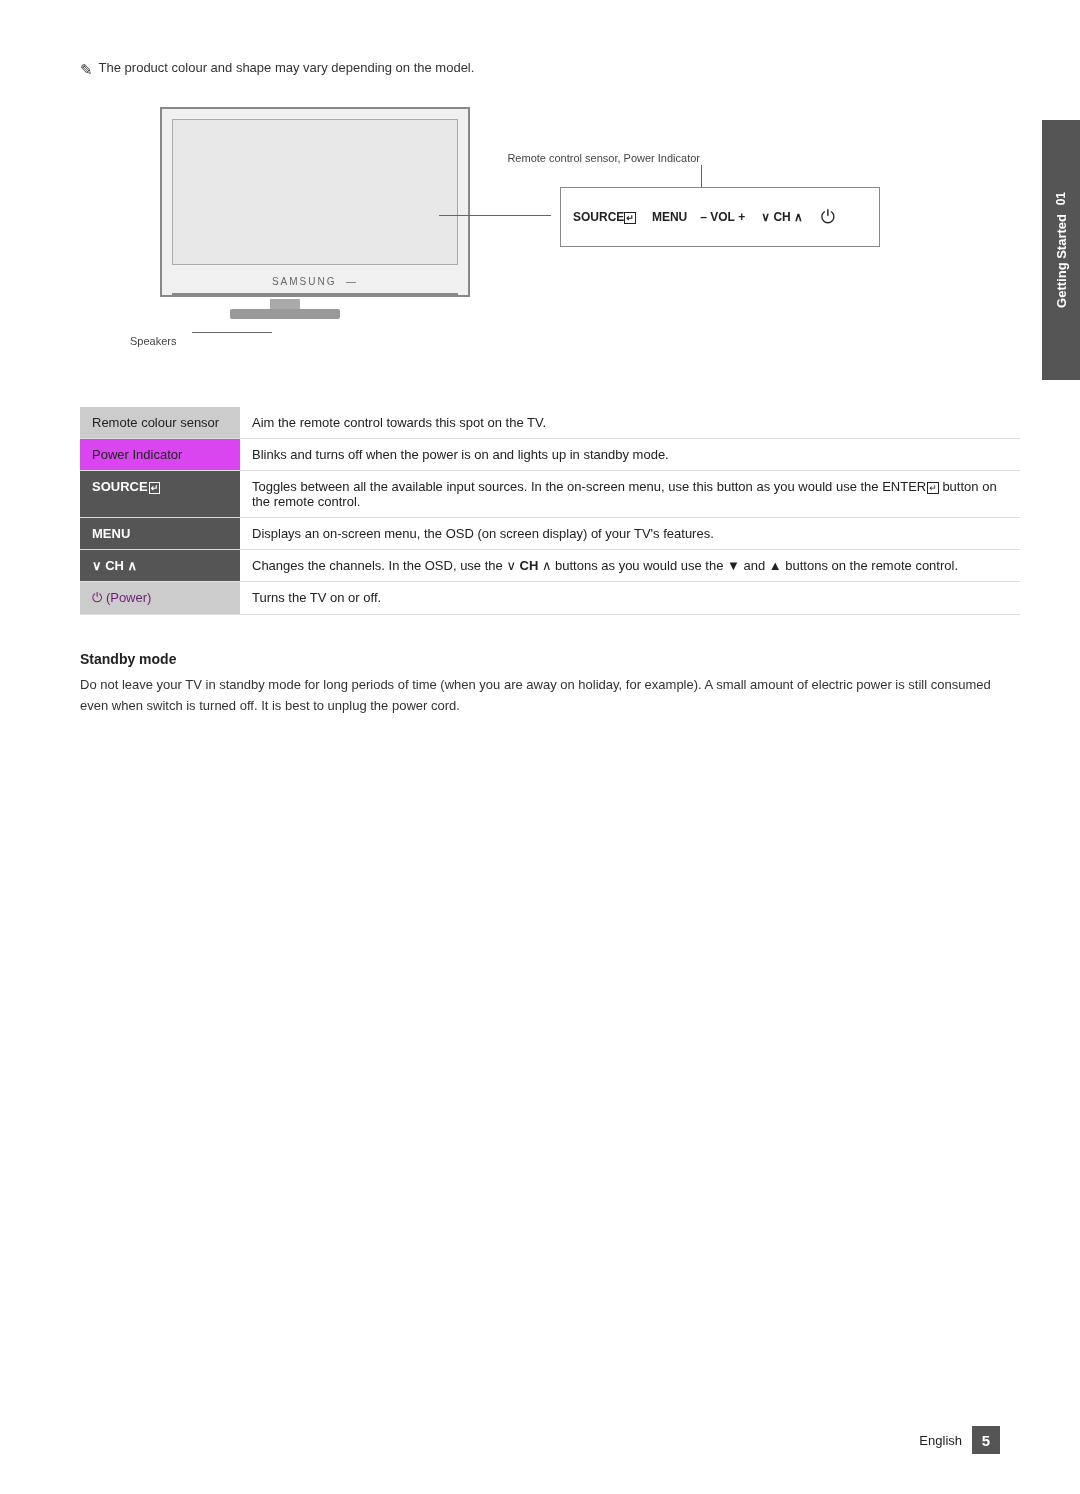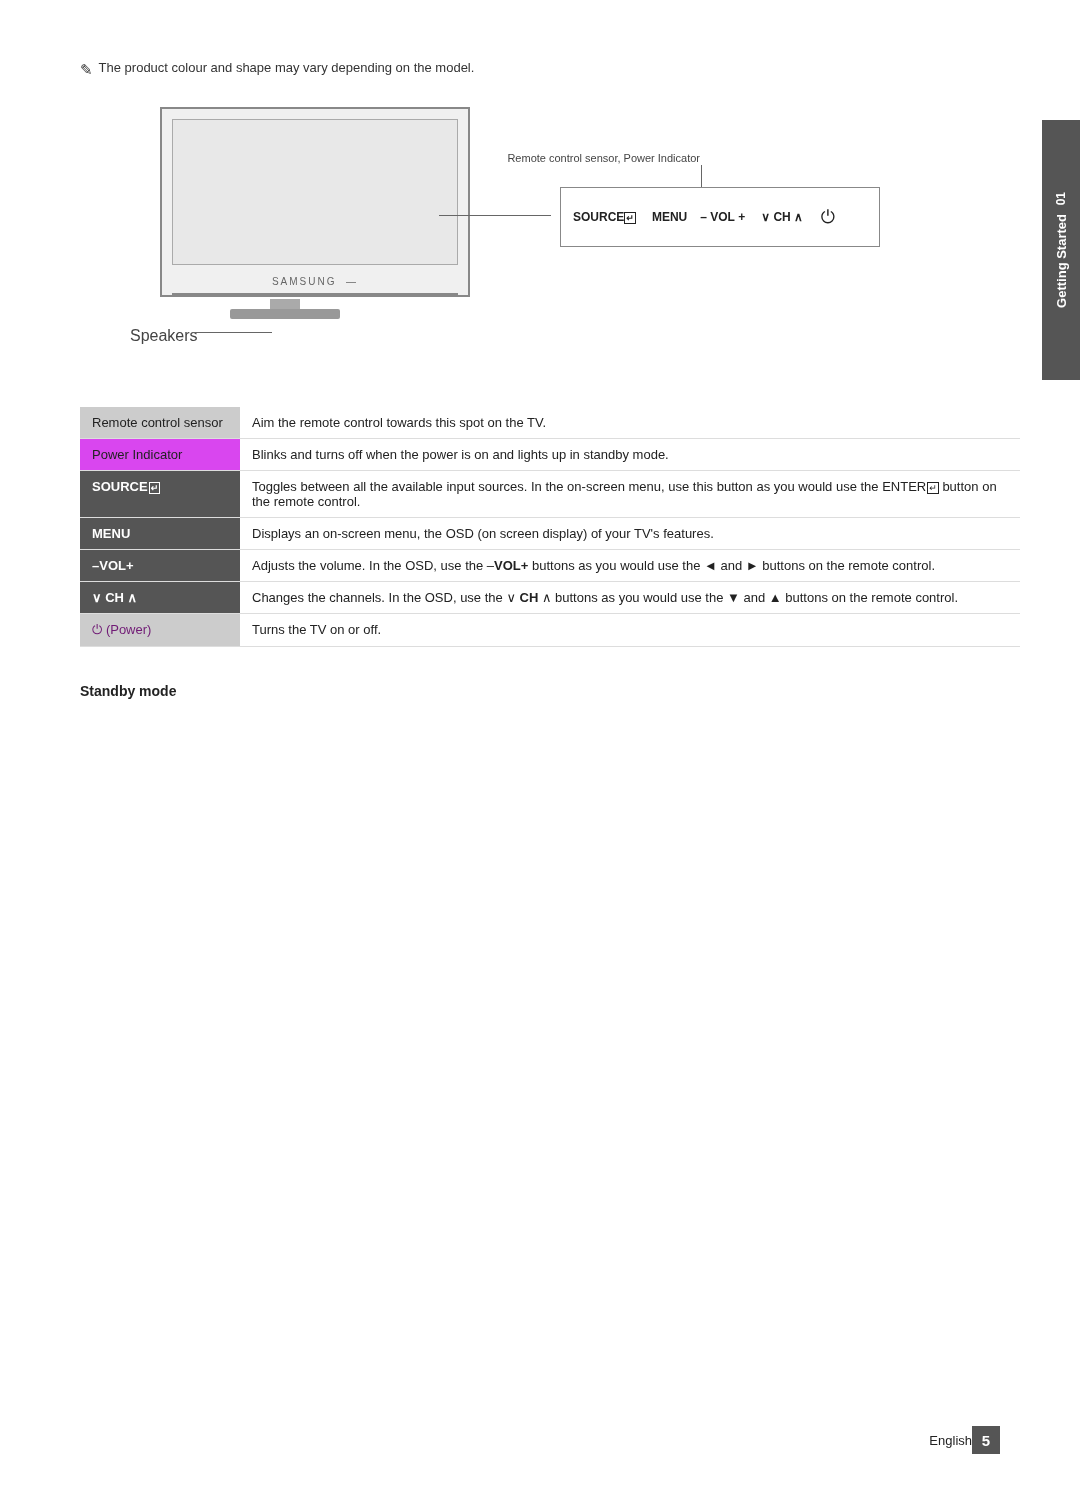--- a/index.html
+++ b/index.html
@@ -171,8 +171,8 @@
     .speaker-label {
       position: absolute;
       left: 30px;
-      top: 230px;
-      font-size: 16px;
+      top: 238px;
+      font-size: 11px;
       color: #444;
     }
 

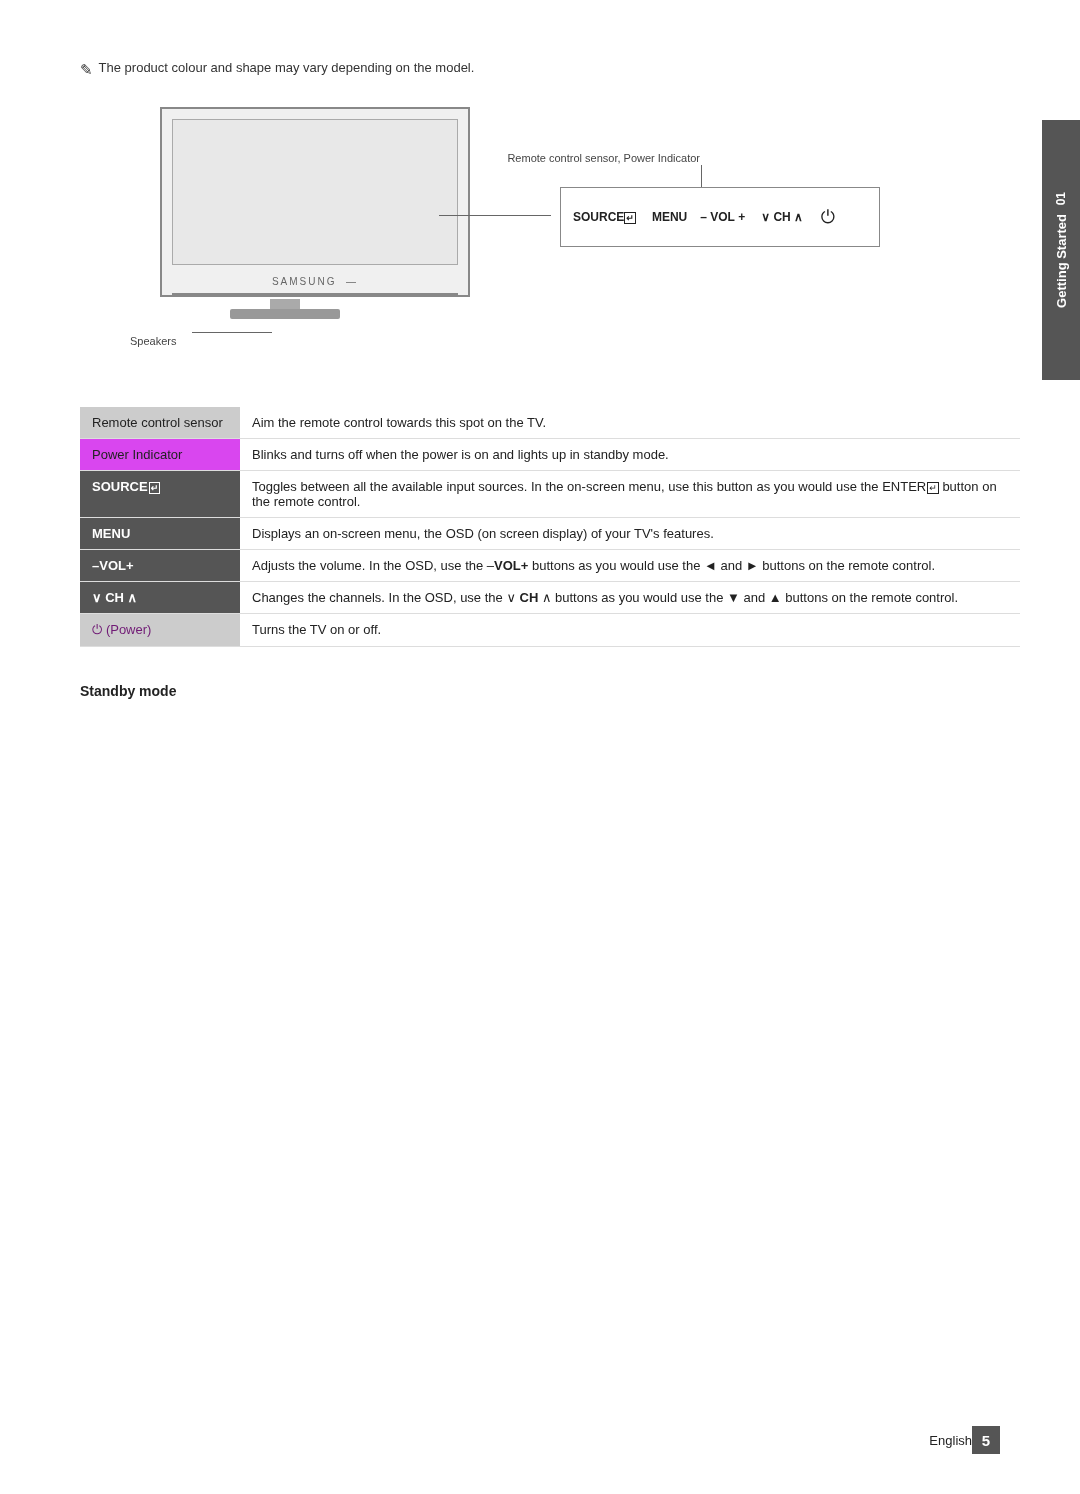--- a/index.html
+++ b/index.html
@@ -374,7 +374,7 @@
     <tbody>
 
       <tr class="row-light">
-        <td style="background:#ccc; color:#222;">Remote control sensor</td>
+        <td style="background:#ccc; color:#222;">Remote colour sensor</td>
         <td>Aim the remote control towards this spot on the TV.</td>
       </tr>
 

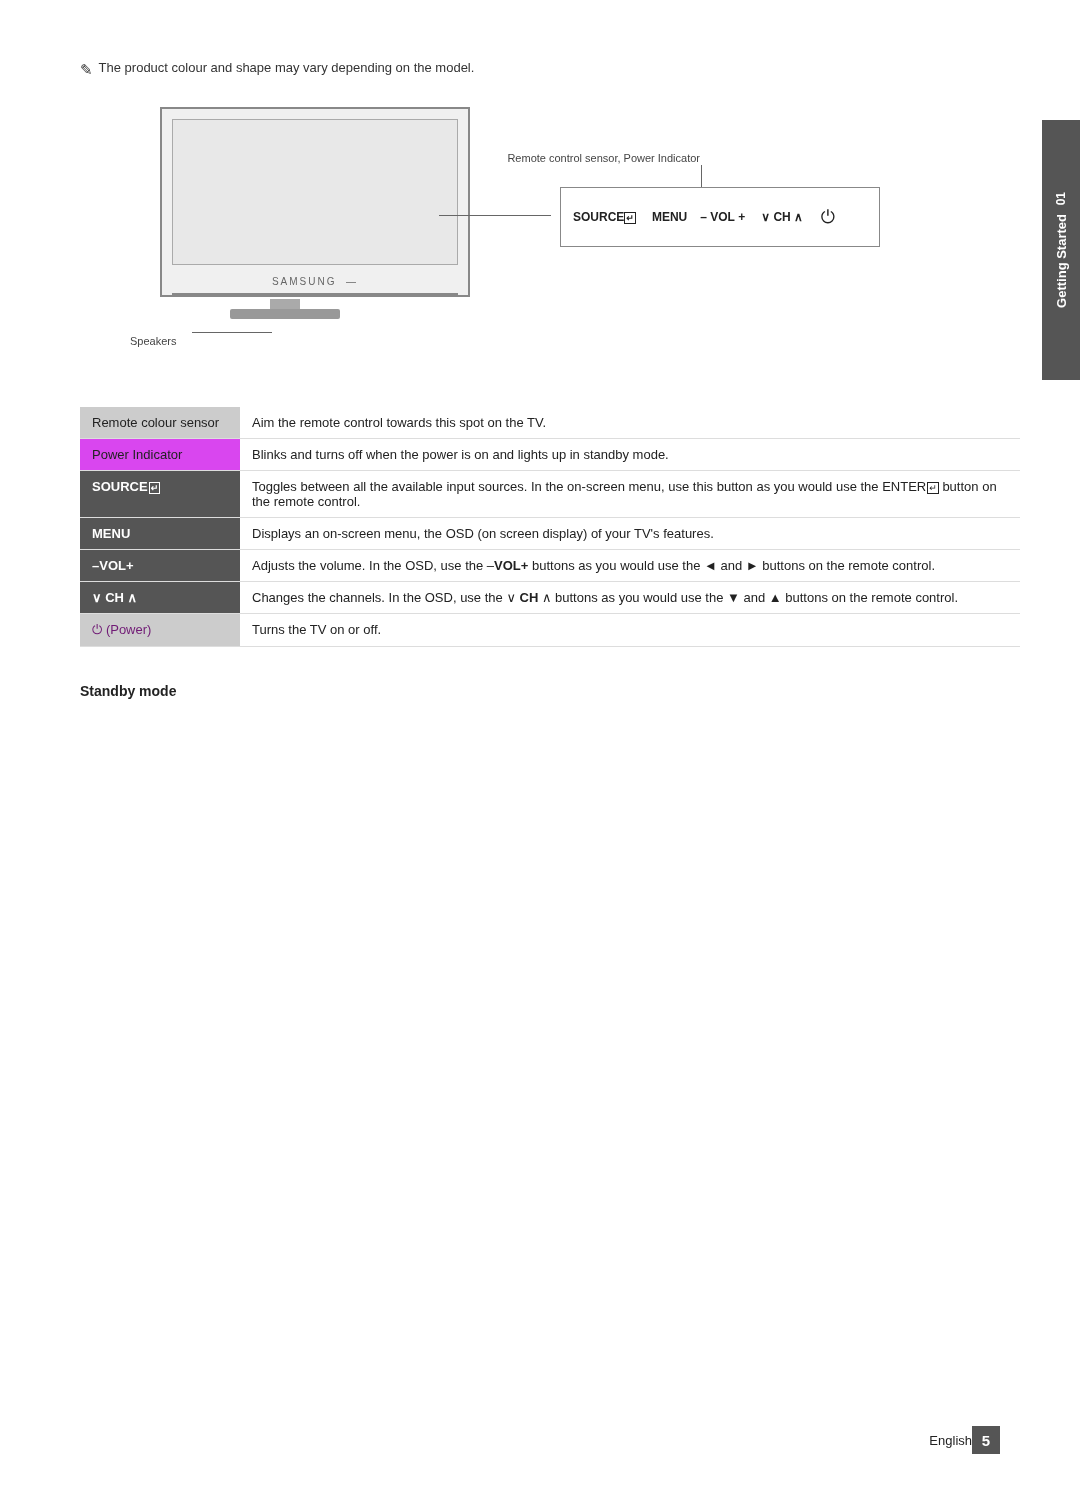--- a/index.html
+++ b/index.html
@@ -393,10 +393,6 @@
         <td>Displays an on-screen menu, the OSD (on screen display) of your TV's features.</td>
       </tr>
 
-      <tr class="row-dark">
-        <td>–<b>VOL</b>+</td>
-        <td>Adjusts the volume. In the OSD, use the –<b>VOL+</b> buttons as you would use the ◄ and ► buttons on the remote control.</td>
-      </tr>
 
       <tr class="row-dark">
         <td>∨ <b>CH</b> ∧</td>

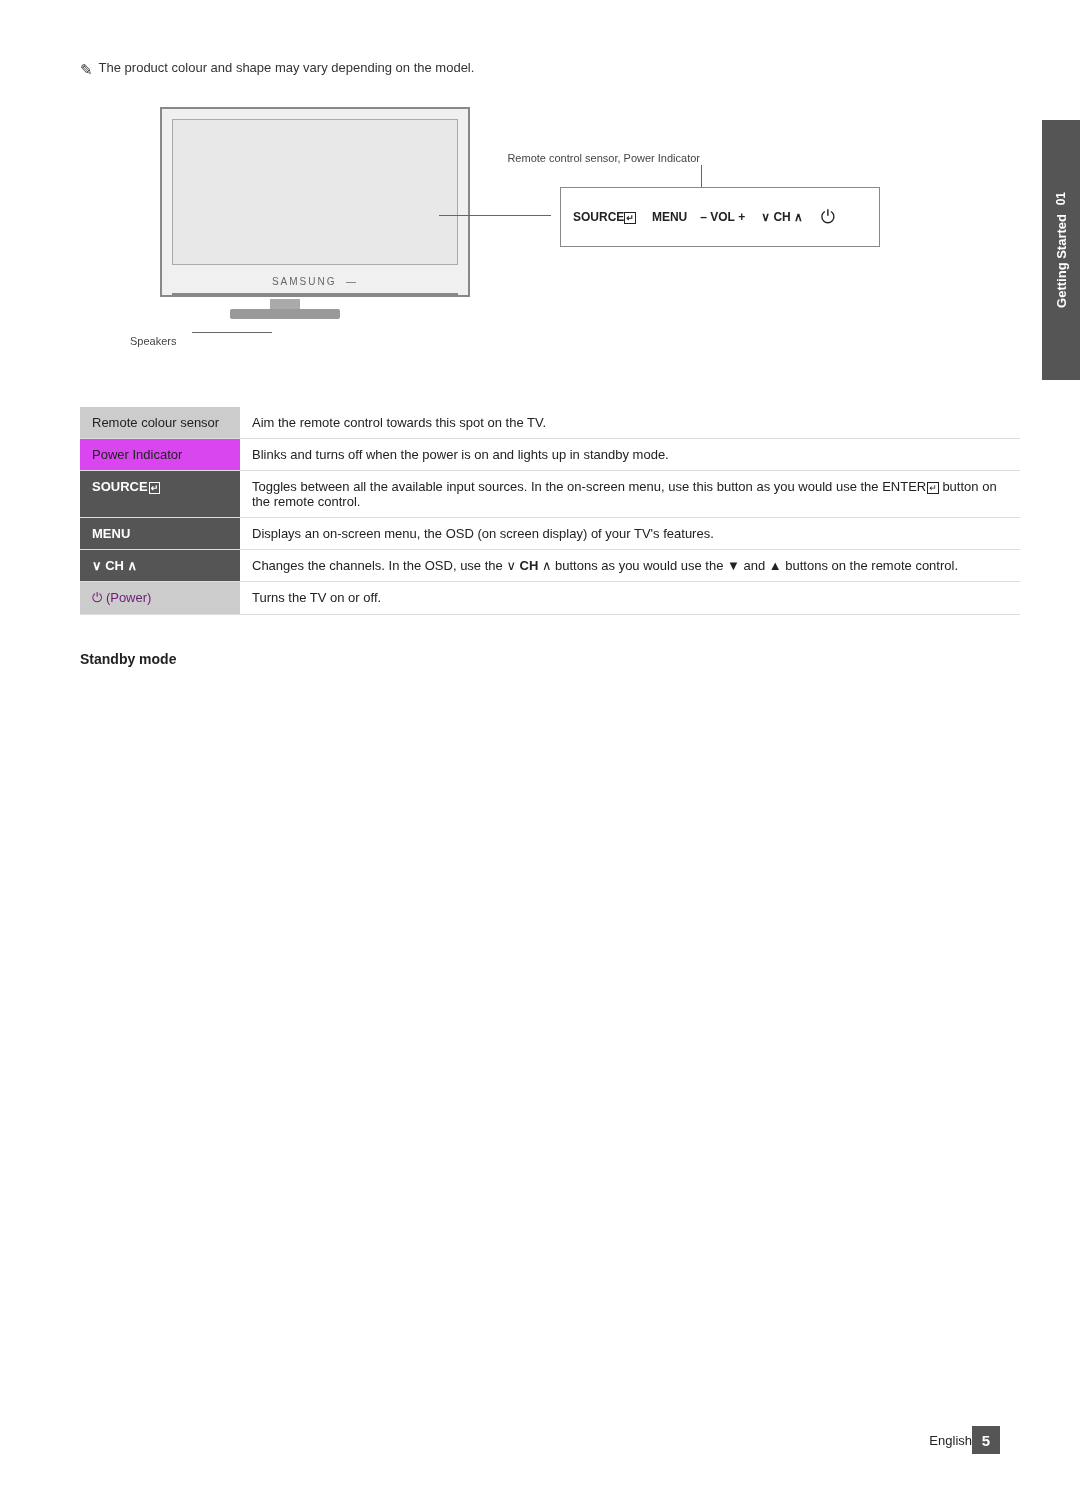--- a/index.html
+++ b/index.html
@@ -408,6 +408,7 @@
 
   <div class="standby-section">
     <div class="standby-title">Standby mode</div>
+    <div class="standby-text">Do not leave your TV in standby mode for long periods of time (when you are away on holiday, for example). A small amount of electric power is still consumed even when switch is turned off. It is best to unplug the power cord.</div>
   </div>
 
   <div class="page-footer">

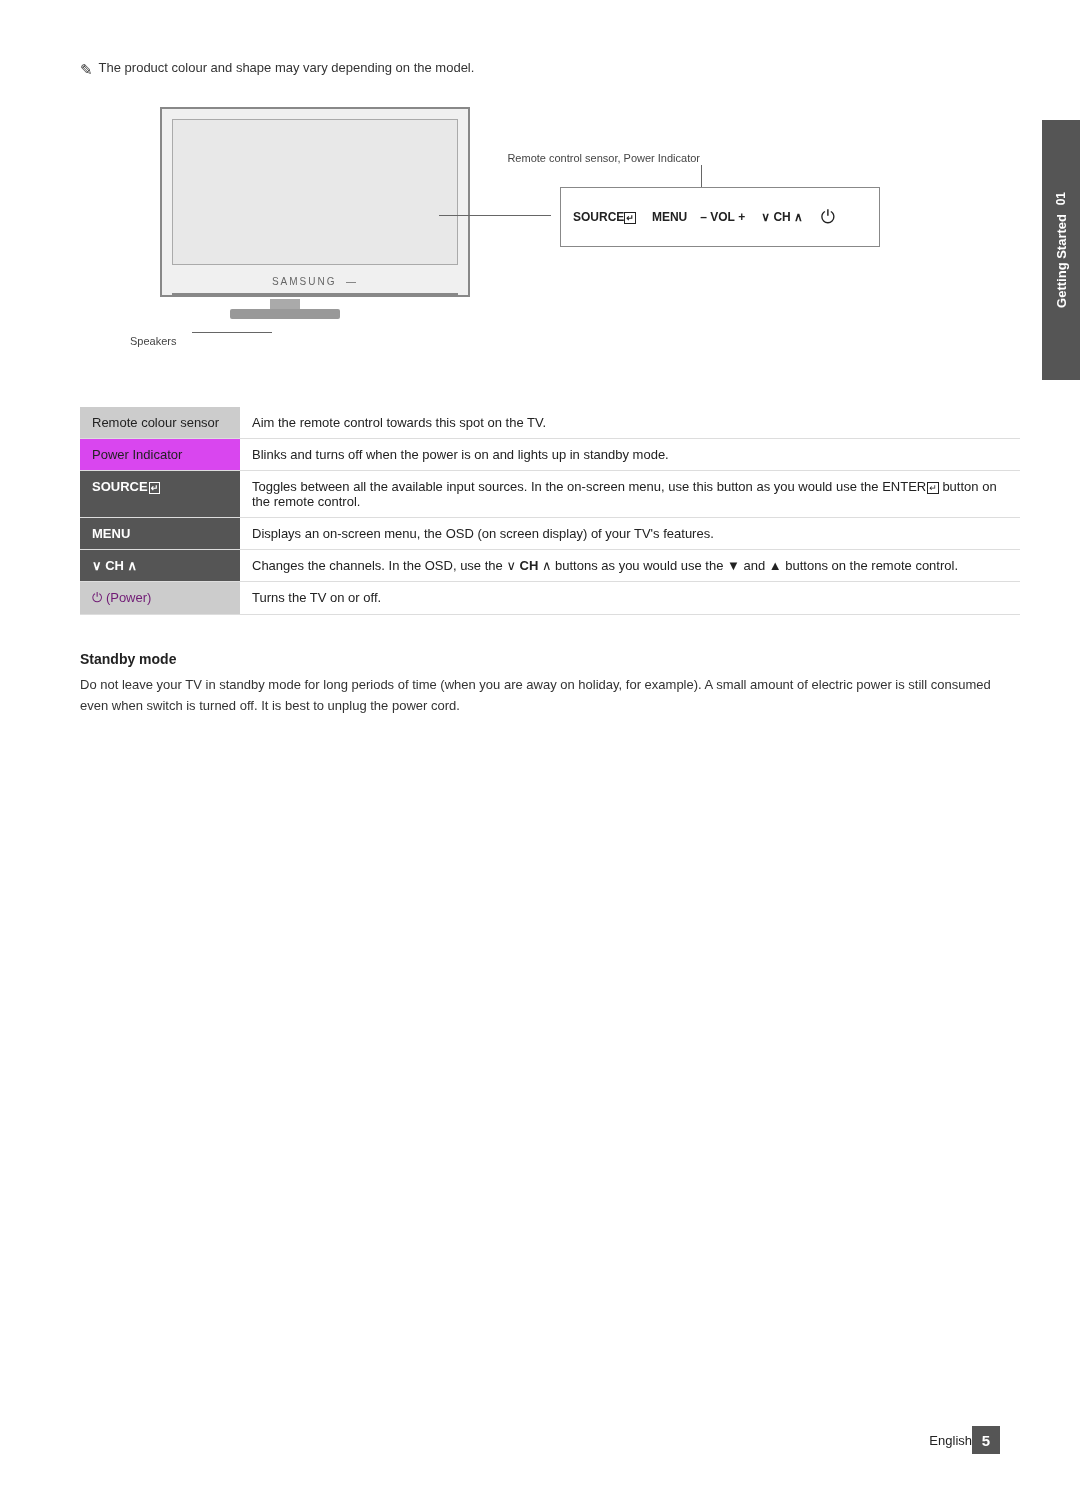--- a/index.html
+++ b/index.html
@@ -307,6 +307,7 @@
       right: 80px;
       display: flex;
       align-items: center;
+      gap: 10px;
       font-size: 13px;
     }
 

